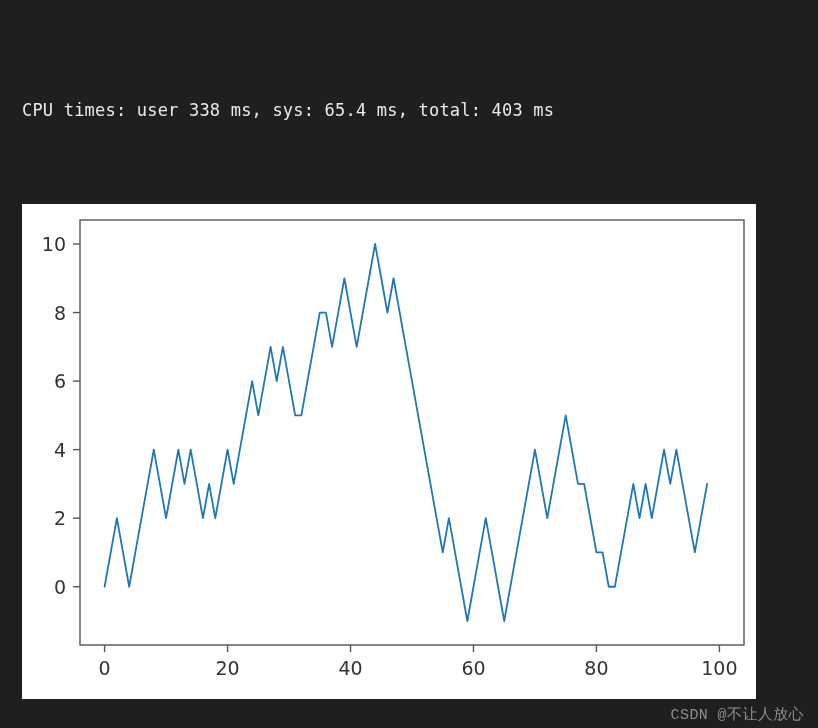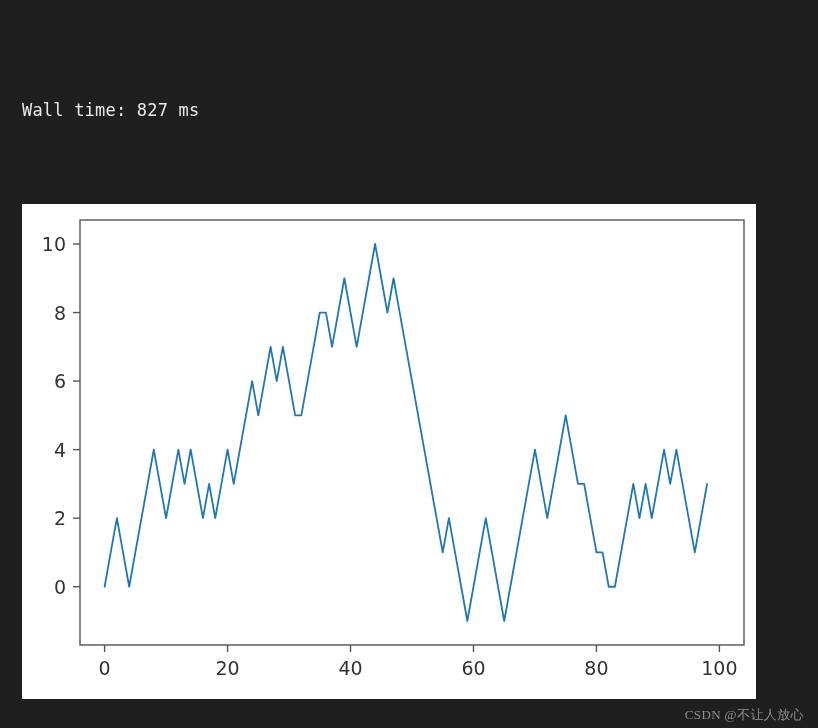--- a/index.html
+++ b/index.html
@@ -64,6 +64,7 @@
 <body>
 
 <div id="console-output">
+  <div class="console-line">CPU times: user 338 ms, sys: 65.4 ms, total: 403 ms</div>
   <div class="console-line">Wall time: 827 ms</div>
   <div class="console-blank"></div>
   <div class="console-line" id="repr-line">[&lt;matplotlib.lines.Line2D at 0x7fb4fc0fc710&gt;]</div>

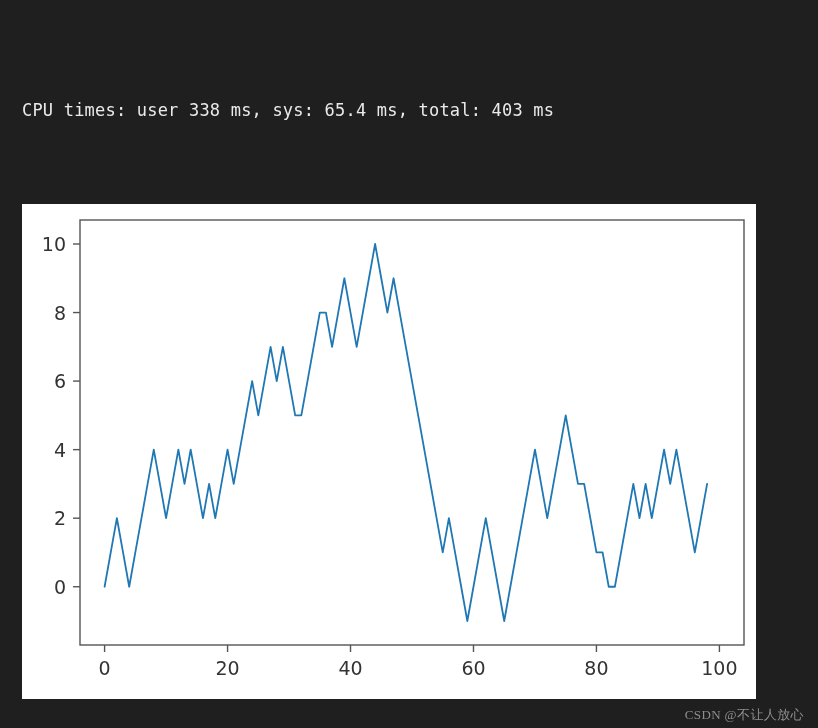--- a/index.html
+++ b/index.html
@@ -54,8 +54,8 @@
     right: 14px;
     bottom: 4px;
     color: #8e8e8e;
-    font-size: 13px;
-    font-family: Liberation Serif, serif;
+    font-size: 15px;
+    font-family: Liberation Mono, monospace;
     letter-spacing: 0.4px;
     user-select: none;
   }

